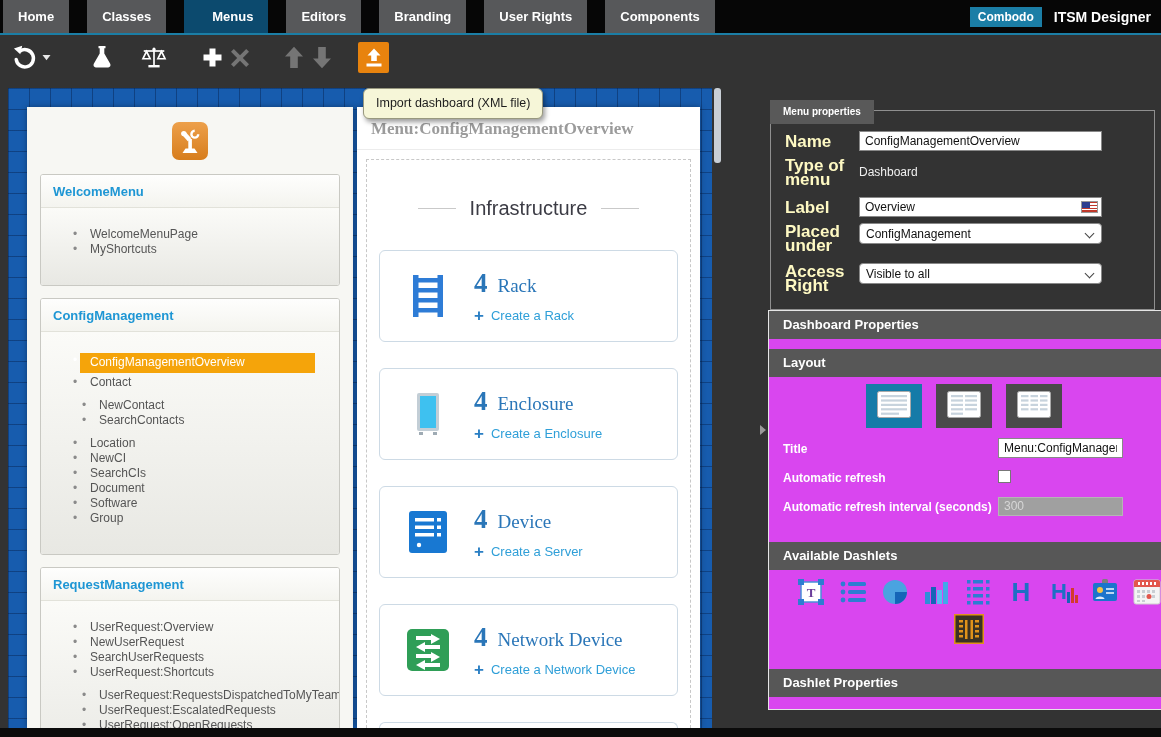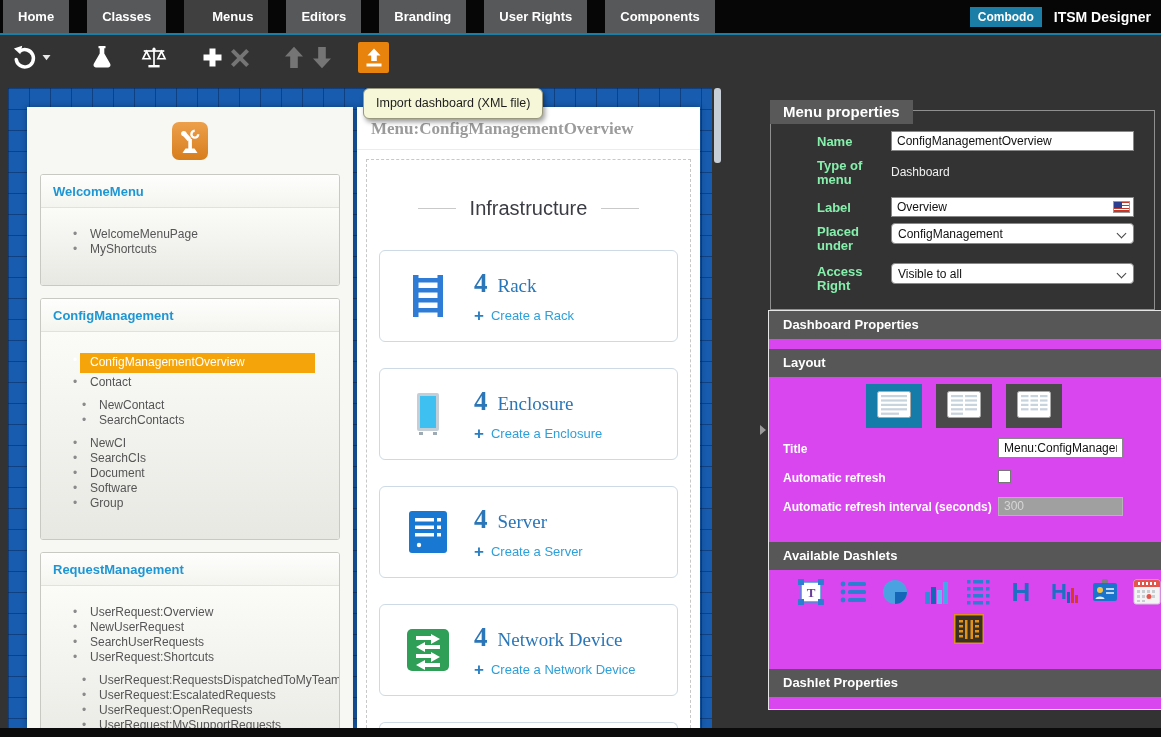--- a/index.html
+++ b/index.html
@@ -13,7 +13,7 @@
   .tabs{display:flex;gap:18px;margin-left:3px;}
   .tab{background:#57585a;color:#fff;font-weight:bold;font-size:13px;padding:0 15px;
        display:flex;align-items:center;cursor:pointer;}
-  .tab.selected{background:#404040;padding-left:28px;}
+  .tab.selected{background:#0c4a6e;padding-left:28px;}
   .nav-right{display:flex;align-items:center;gap:12px;margin-right:10px;}
   .brand-badge{background:#1b7ea6;color:#fff;font-weight:bold;font-size:12px;padding:3px 8px;}
   .app-title{color:#fff;font-weight:bold;font-size:14px;}

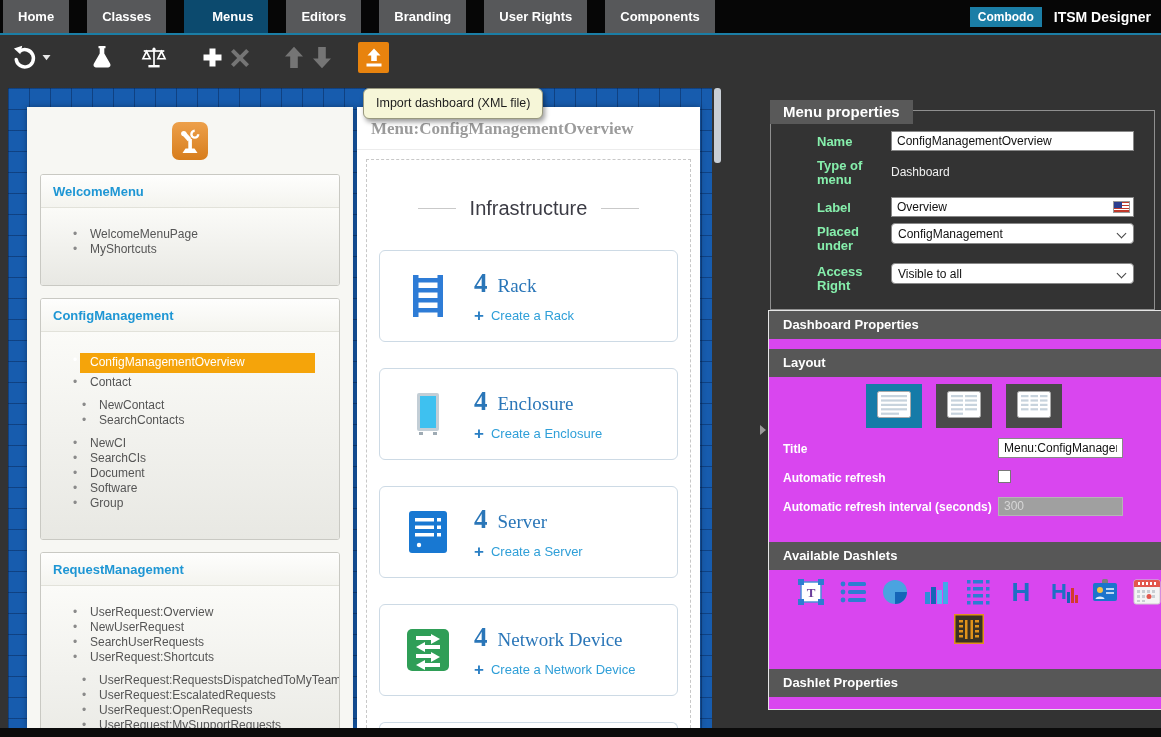--- a/index.html
+++ b/index.html
@@ -92,7 +92,7 @@
   .fieldset{position:absolute;left:58px;top:30px;width:385px;height:200px;border:1px solid #8f8f8f;
             padding-top:20px;}
   .fs-tab{position:absolute;left:-1px;top:-11px;height:24px;line-height:24px;padding:0 13px;
-          background:#595959;color:#fff;font-size:15px;font-weight:bold;}
+          background:#595959;color:#fff;font-size:10px;font-weight:bold;}
   .frow{display:flex;align-items:flex-start;padding-left:14px;margin-bottom:6px;position:relative;}
   .flabel{flex:0 0 74px;font-size:13px;font-weight:bold;color:#86efac;padding-top:4px;line-height:14px;margin-left:32px;}
   .fctrl{position:relative;}

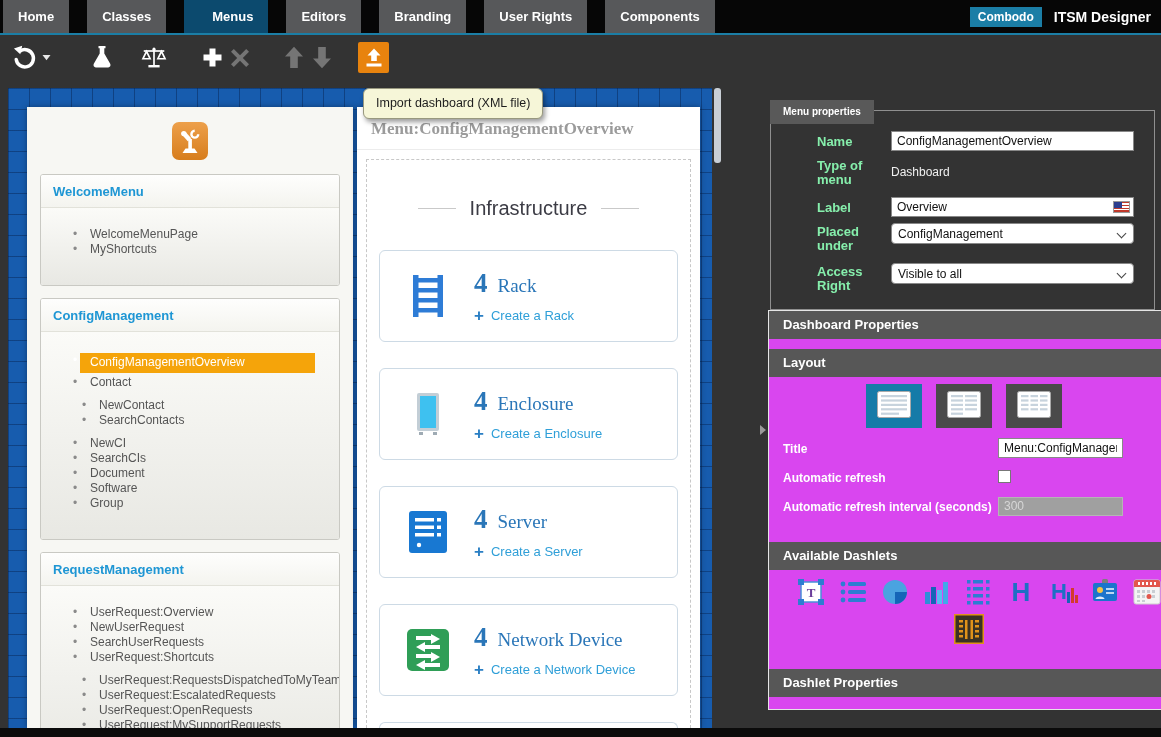--- a/index.html
+++ b/index.html
@@ -94,7 +94,7 @@
   .fs-tab{position:absolute;left:-1px;top:-11px;height:24px;line-height:24px;padding:0 13px;
           background:#595959;color:#fff;font-size:10px;font-weight:bold;}
   .frow{display:flex;align-items:flex-start;padding-left:14px;margin-bottom:6px;position:relative;}
-  .flabel{flex:0 0 74px;font-size:13px;font-weight:bold;color:#86efac;padding-top:4px;line-height:14px;margin-left:32px;}
+  .flabel{flex:0 0 74px;font-size:17px;font-weight:bold;color:#fef9c3;padding-top:4px;line-height:14px;}
   .fctrl{position:relative;}
   .fvalue{font-size:12px;color:#f0f0f0;padding-top:8px;display:block;}
   .txt{width:243px;height:20px;border:1px solid #888;font-size:12px;padding:0 5px;background:#fff;color:#111;

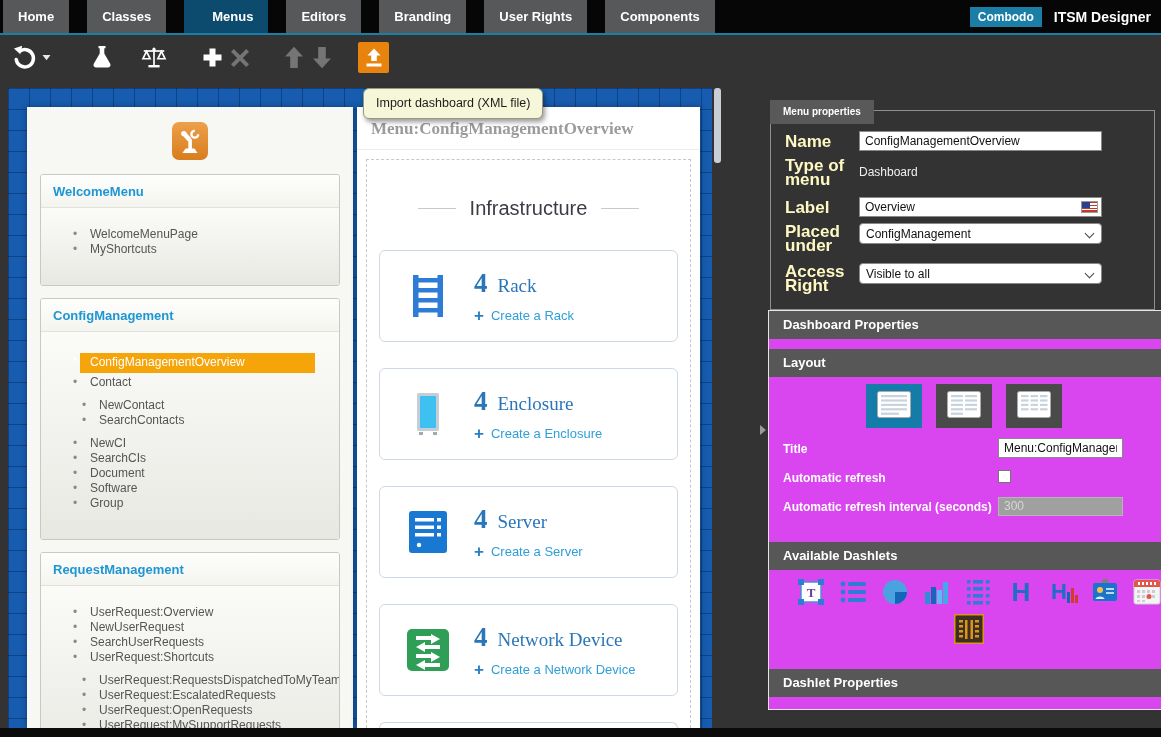--- a/index.html
+++ b/index.html
@@ -303,6 +303,9 @@
                   <span class="ti-label">SearchContacts</span>
                 </div>
 
+                <div class="tree-item lvl1">
+                  <span class="ti-label">Location</span>
+                </div>
 
                 <div class="tree-item lvl1">
                   <span class="ti-label">NewCI</span>

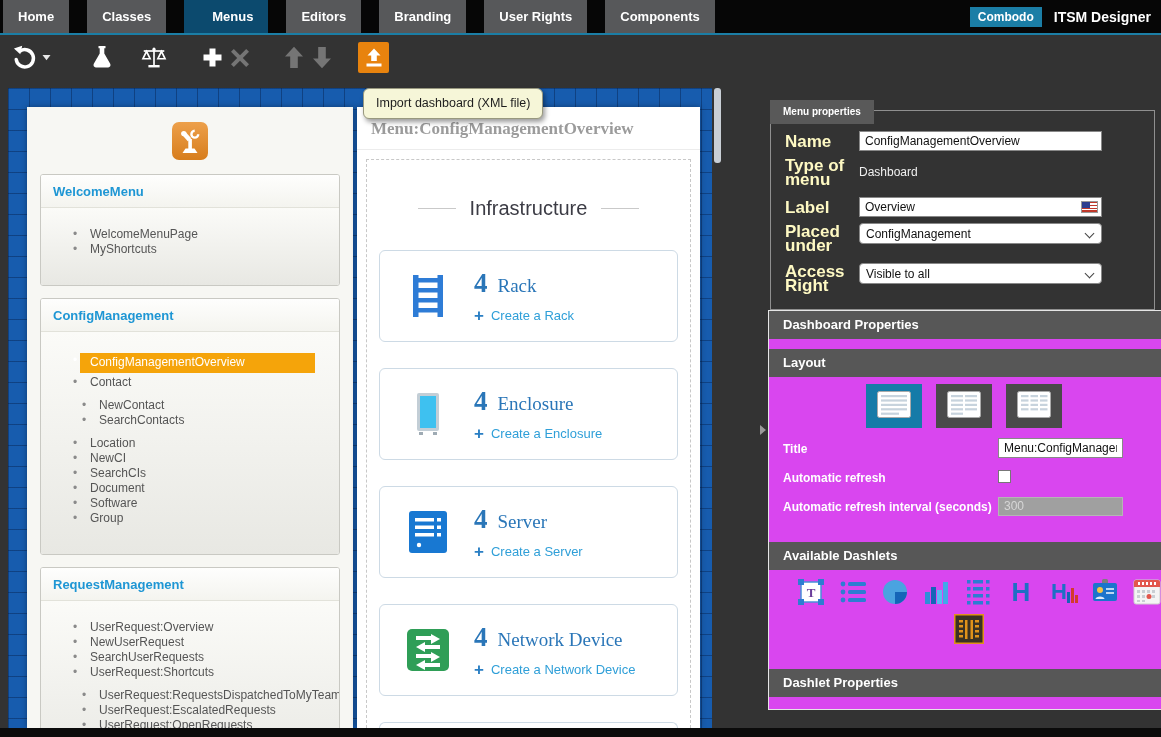--- a/index.html
+++ b/index.html
@@ -441,7 +441,7 @@
               <div class="card-text">
                 <div class="card-head">
                   <span class="card-count">4</span>
-                  <span class="card-label">Server</span>
+                  <span class="card-label">Device</span>
                 </div>
                 <div class="card-action">
                   <span class="plus">+</span>

